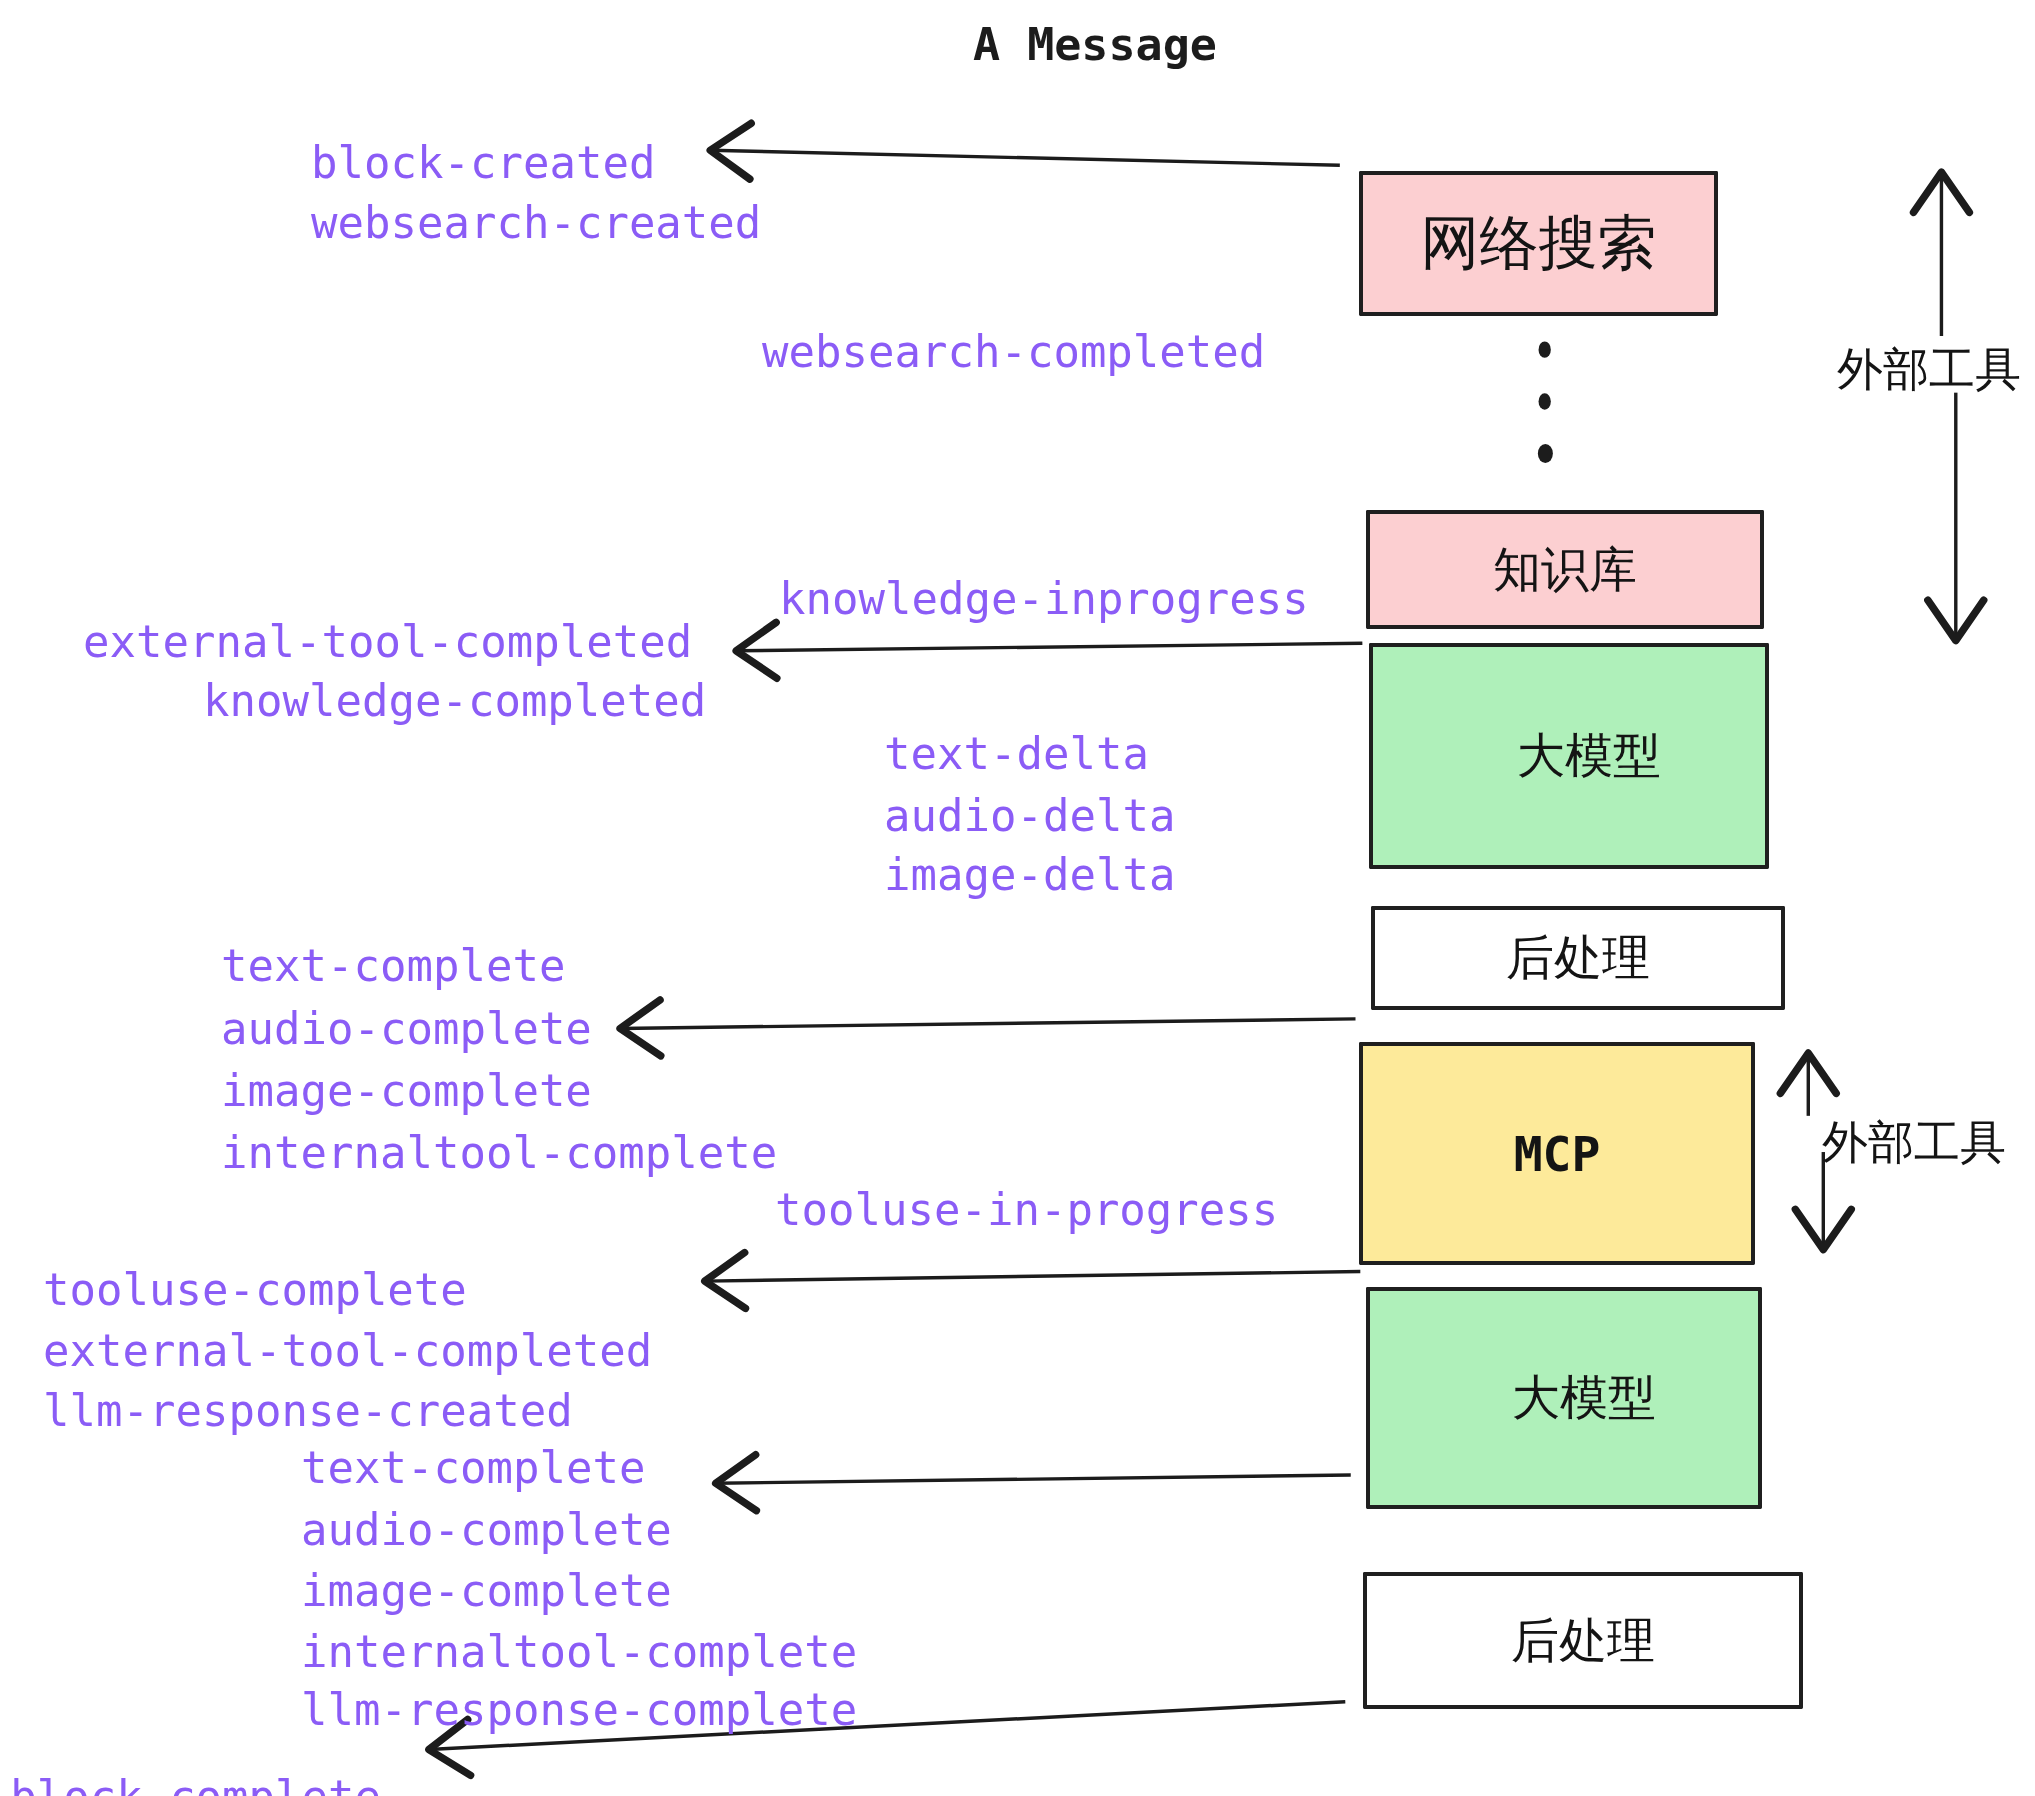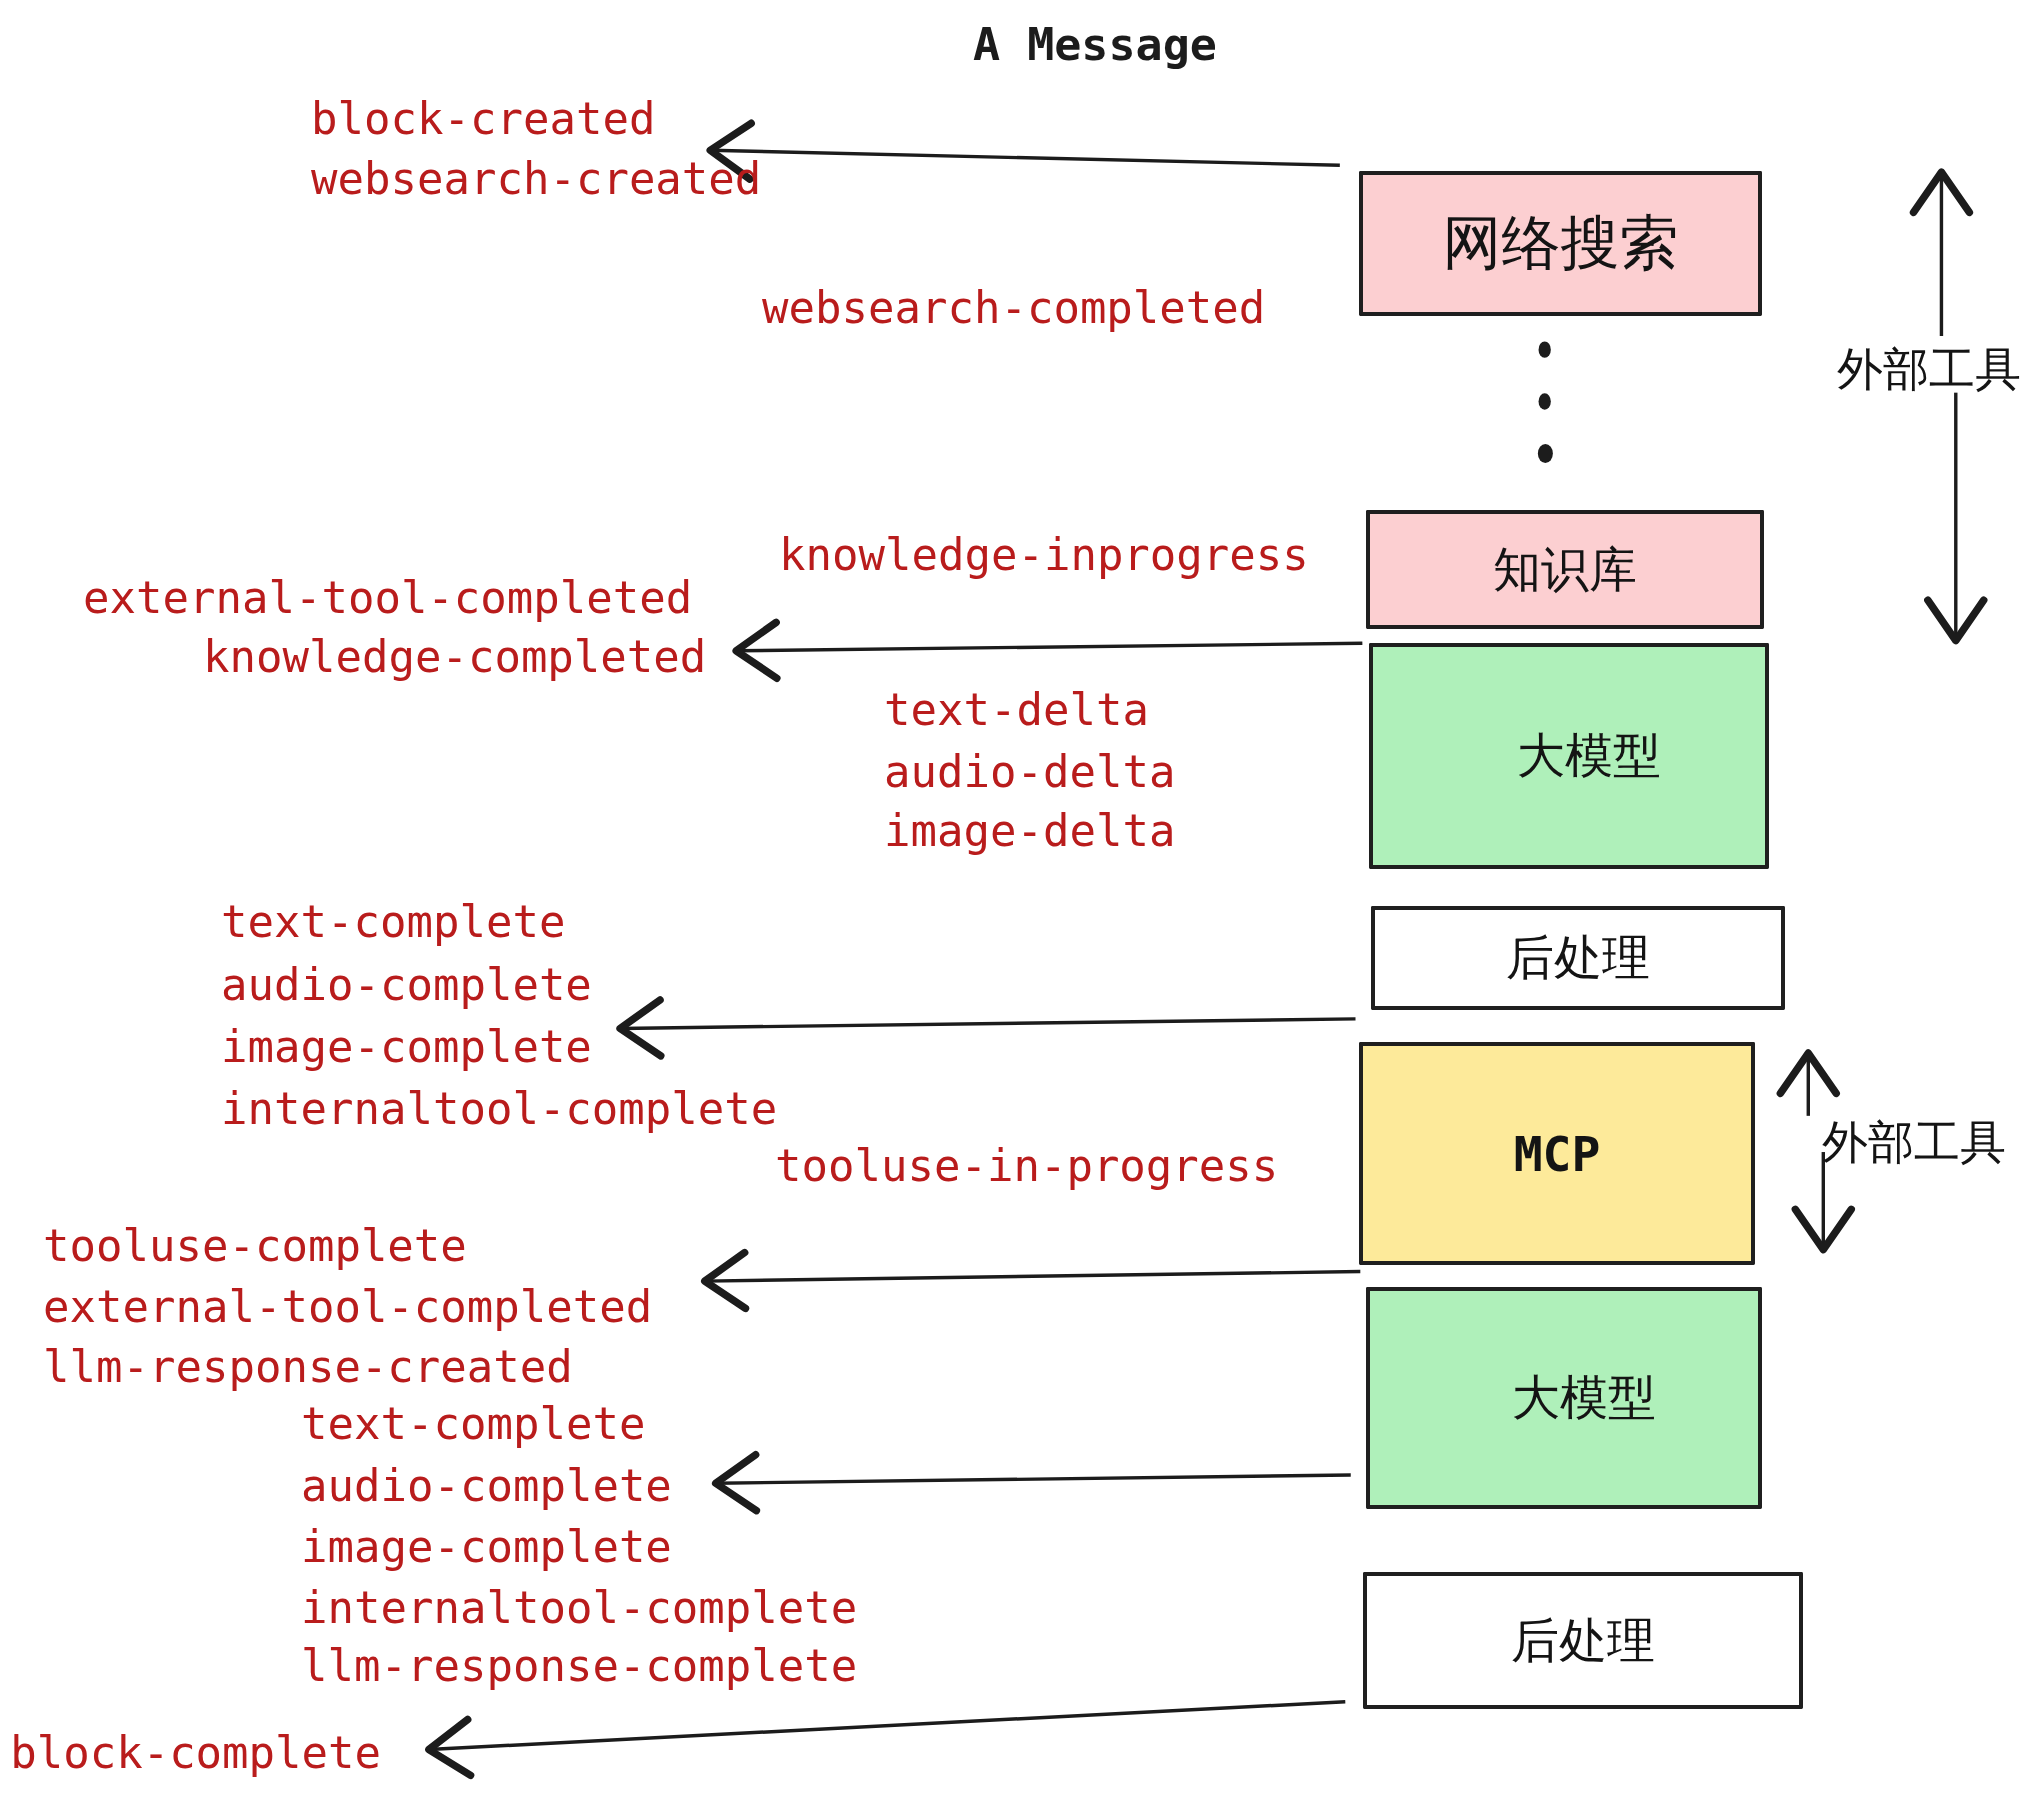--- a/index.html
+++ b/index.html
@@ -7,7 +7,7 @@
           font-family:"DejaVu Sans Mono", monospace;color:#1c1c1c;}
   #arrow-layer{position:absolute;left:0;top:0;width:2035px;height:1796px;}
   .evt{position:absolute;font-family:"DejaVu Sans Mono", monospace;font-size:44px;line-height:1.05;
-       white-space:nowrap;color:#b91c1c;}
+       white-space:nowrap;color:#8b5cf6;margin-top:44px;}
   .title{position:absolute;font-family:"DejaVu Sans Mono", monospace;font-size:45px;font-weight:bold;
          white-space:nowrap;color:#1c1c1c;}
   .node{position:absolute;border:4.1px solid #1f1f1f;border-radius:1.4px;display:flex;

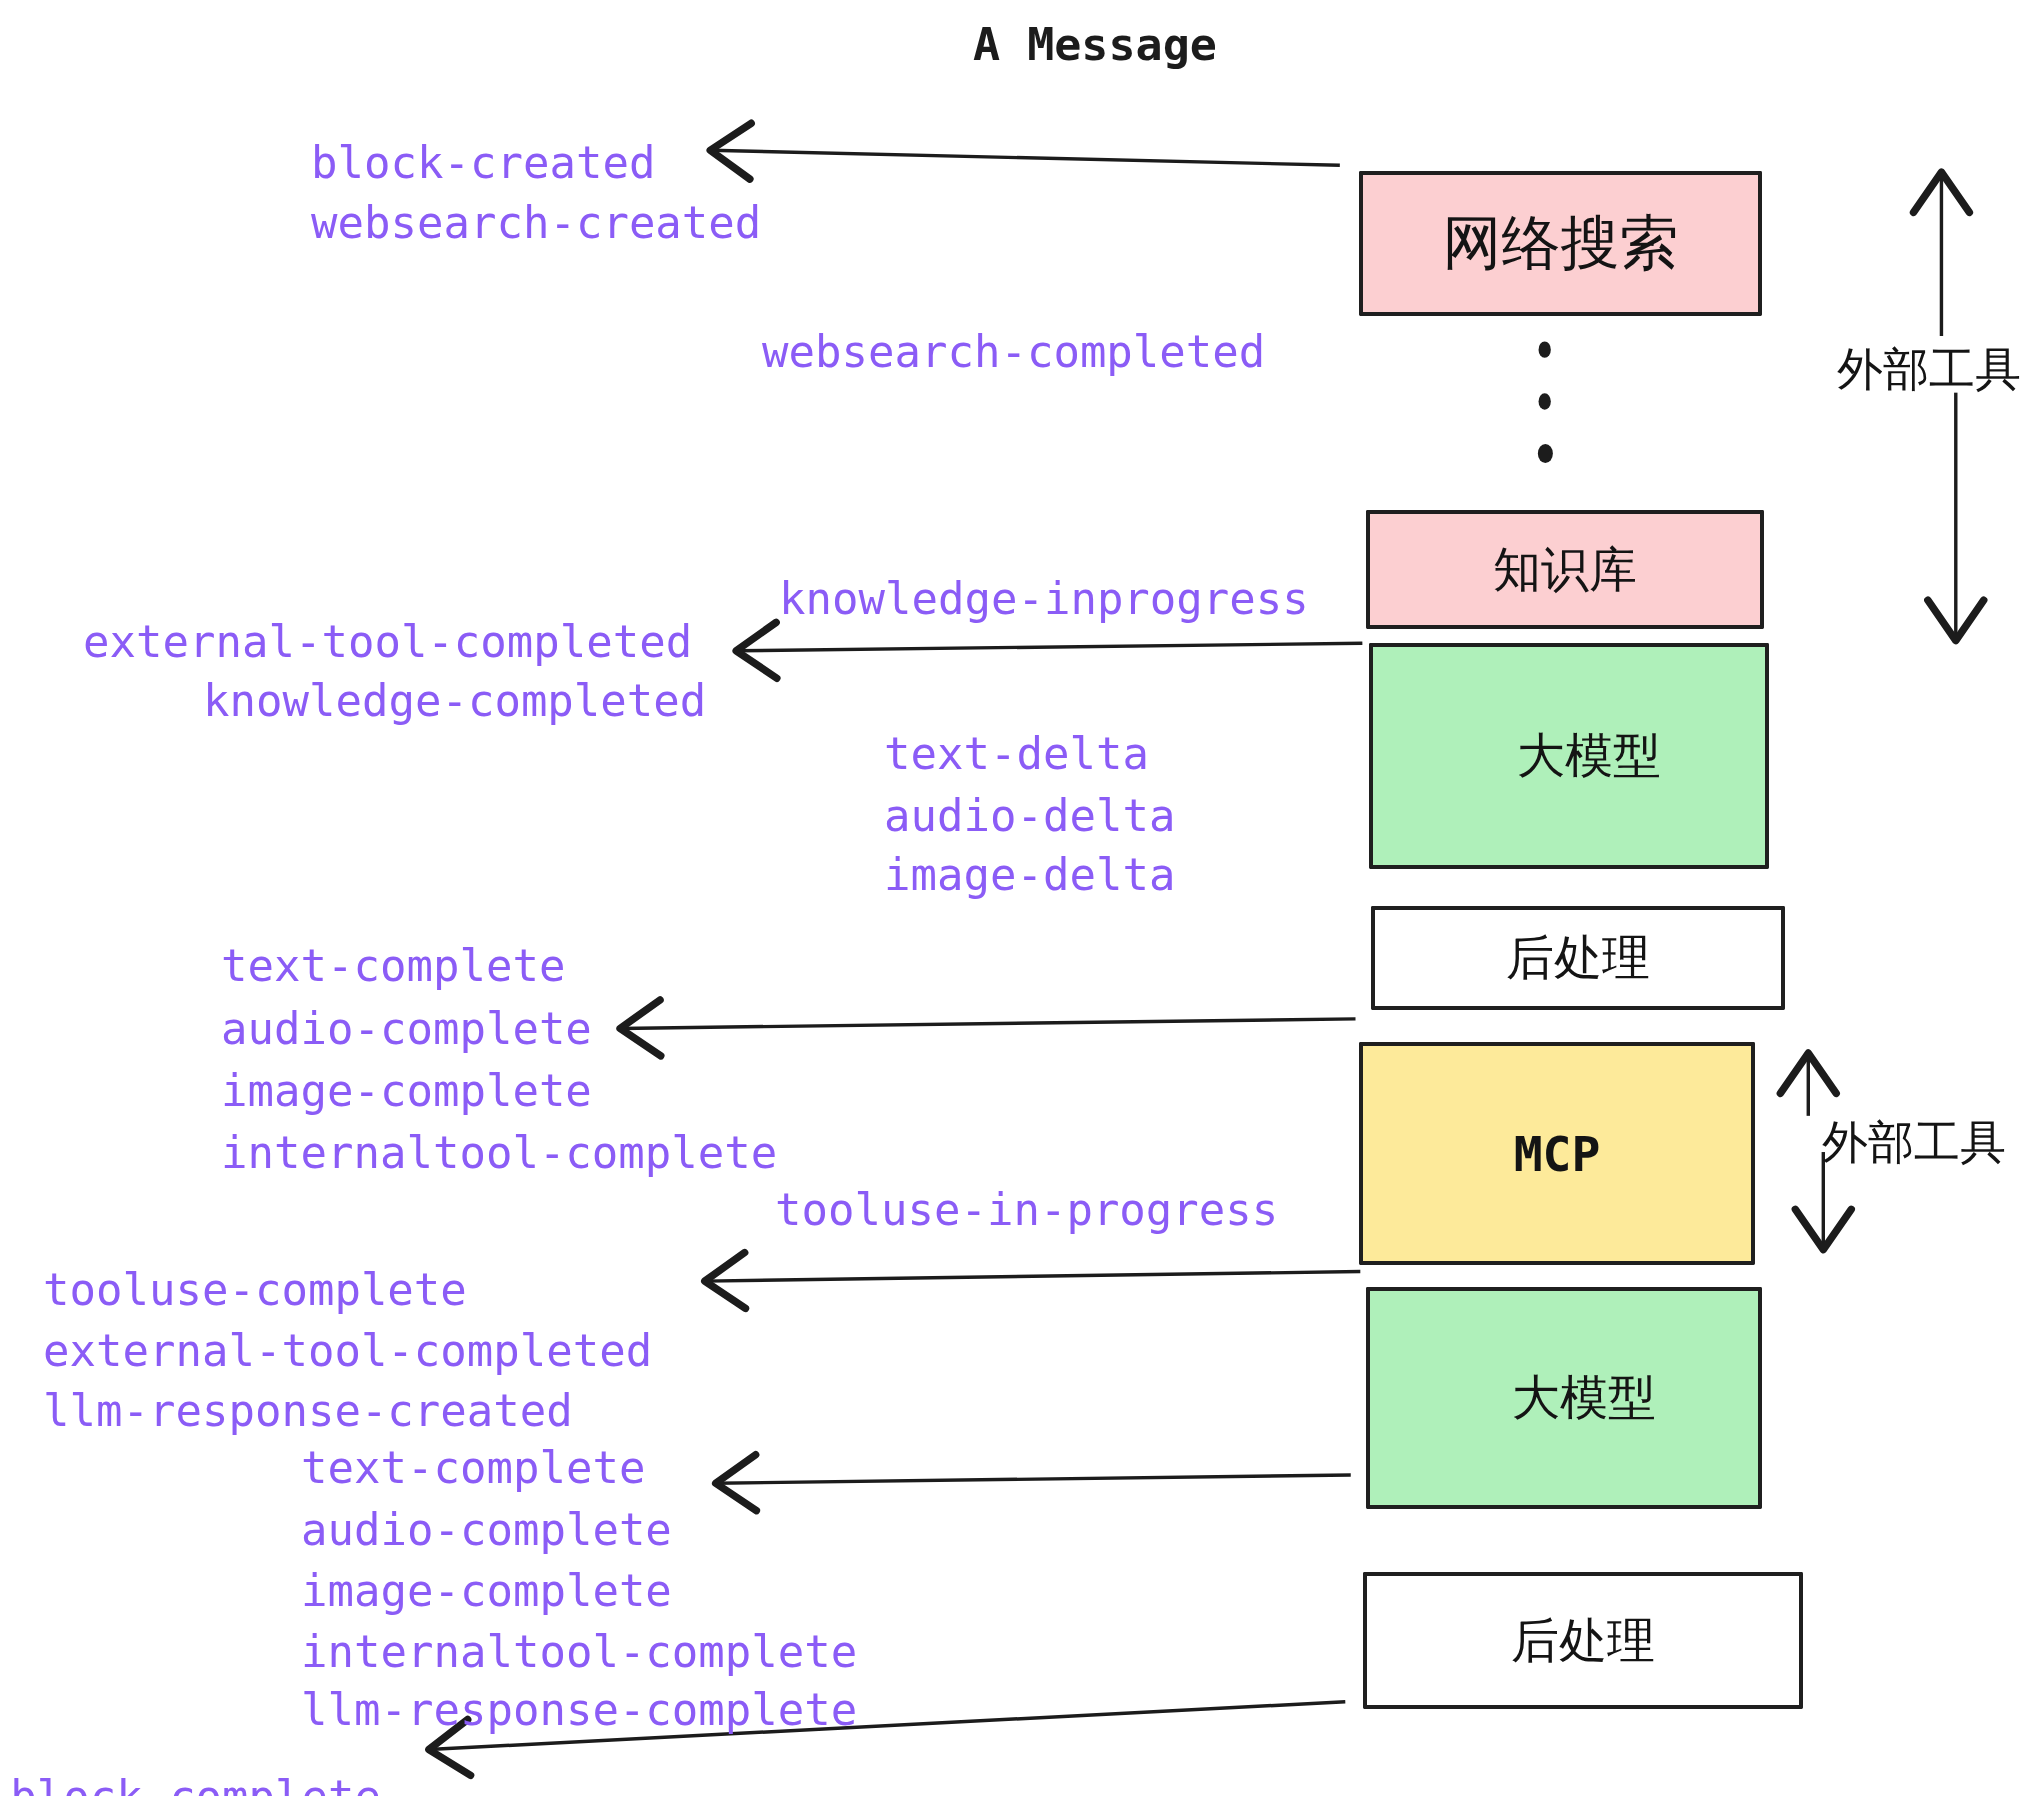--- a/index.html
+++ b/index.html
@@ -96,7 +96,7 @@
   <div class="evt" style="left:301px;top:1643px;">llm-response-complete</div>
   <div class="evt" style="left:10.2px;top:1730px;">block-complete</div>
 
-  <div class="node pink big-label" style="left:1359px;top:171px;width:403px;height:145px;">
+  <div class="node pink big-label" style="left:1359px;top:171px;width:359px;height:145px;">
     <span>网络搜索</span>
   </div>
   <div class="node pink" style="left:1366px;top:510px;width:398px;height:119px;font-family:Liberation Mono, monospace;">

